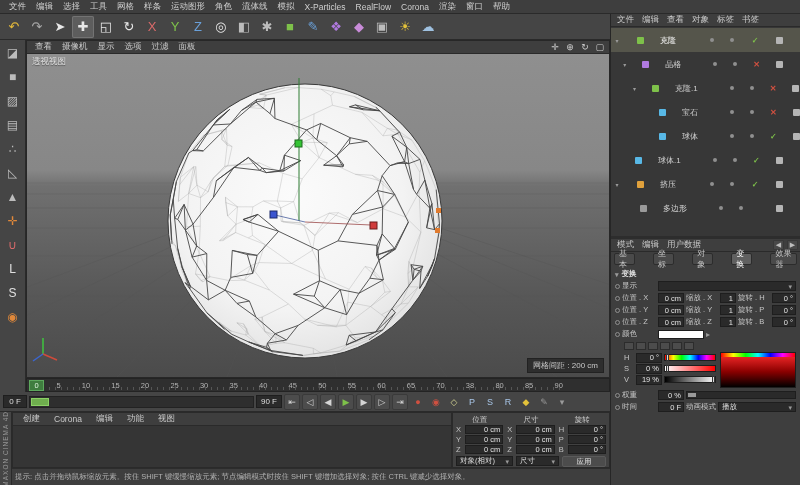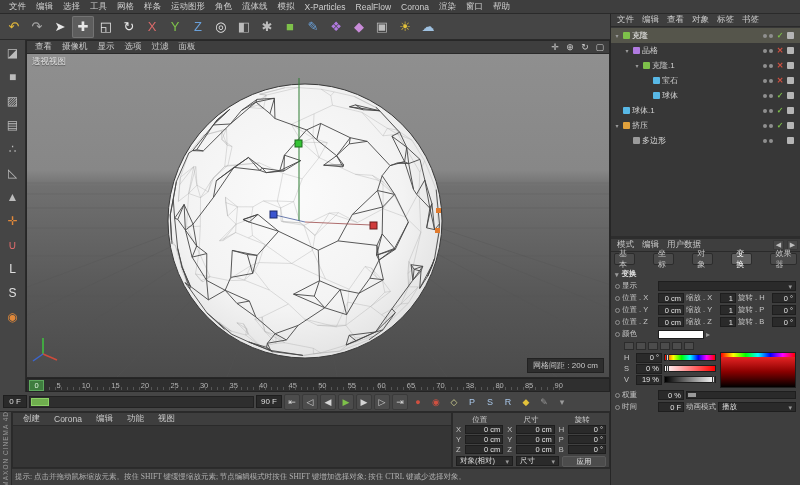--- a/index.html
+++ b/index.html
@@ -92,7 +92,7 @@
   #om-menu,#am-menu{height:13px;display:flex;align-items:center;padding:0 2px;background:#3e3e3e;border-bottom:1px solid #2a2a2a;}
   .pm-item{padding:0 4px;font-size:8.5px;color:#c8c8c8;white-space:nowrap;}
   #om-tree{position:absolute;left:0;top:13px;right:0;bottom:0;background:#373737;padding-top:1px;}
-  .objrow{height:15px;display:flex;align-items:center;gap:2px;font-size:8px;color:#cfcfcf;padding-right:6px;}
+  .objrow{height:24px;display:flex;align-items:center;gap:16px;font-size:8px;color:#cfcfcf;padding-right:17px;}
   .objrow.selected{background:#55554b;color:#ffffff;}
   .twirl{width:8px;text-align:center;font-size:6px;color:#9a9a9a;}
   .oicon{width:7px;height:7px;border-radius:1px;background:#8a8a8a;flex:0 0 auto;}

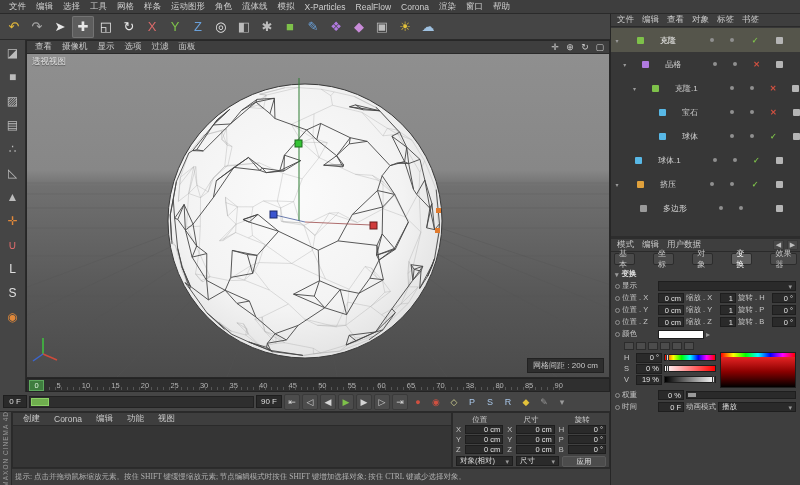--- a/index.html
+++ b/index.html
@@ -84,7 +84,7 @@
 
   
   #statusbar{left:12px;top:468px;width:598px;height:17px;background:#3e3e3e;border-top:1px solid #2c2c2c;
-    display:flex;align-items:center;padding-left:3px;font-size:7.5px;color:#b2b2b2;white-space:nowrap;overflow:hidden;font-family:Liberation Serif, serif;}
+    display:flex;align-items:center;padding-left:3px;font-size:7.5px;color:#b2b2b2;white-space:nowrap;overflow:hidden;}
 
   
   #right{left:610px;top:14px;width:190px;height:471px;background:#3e3e3e;border-left:1px solid #262626;}

